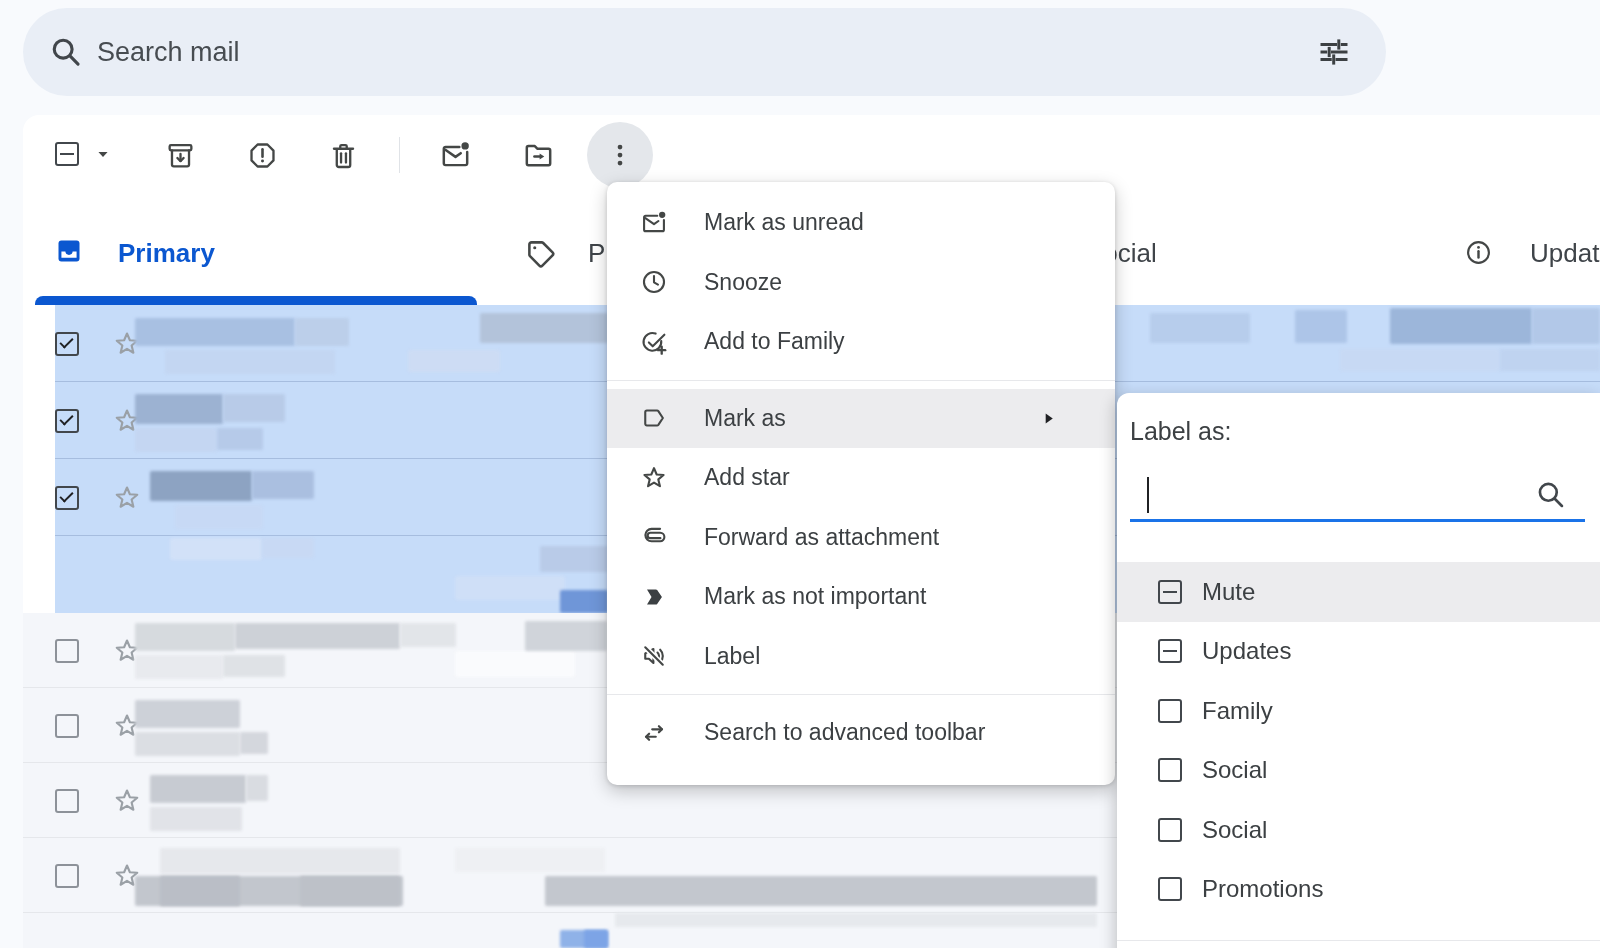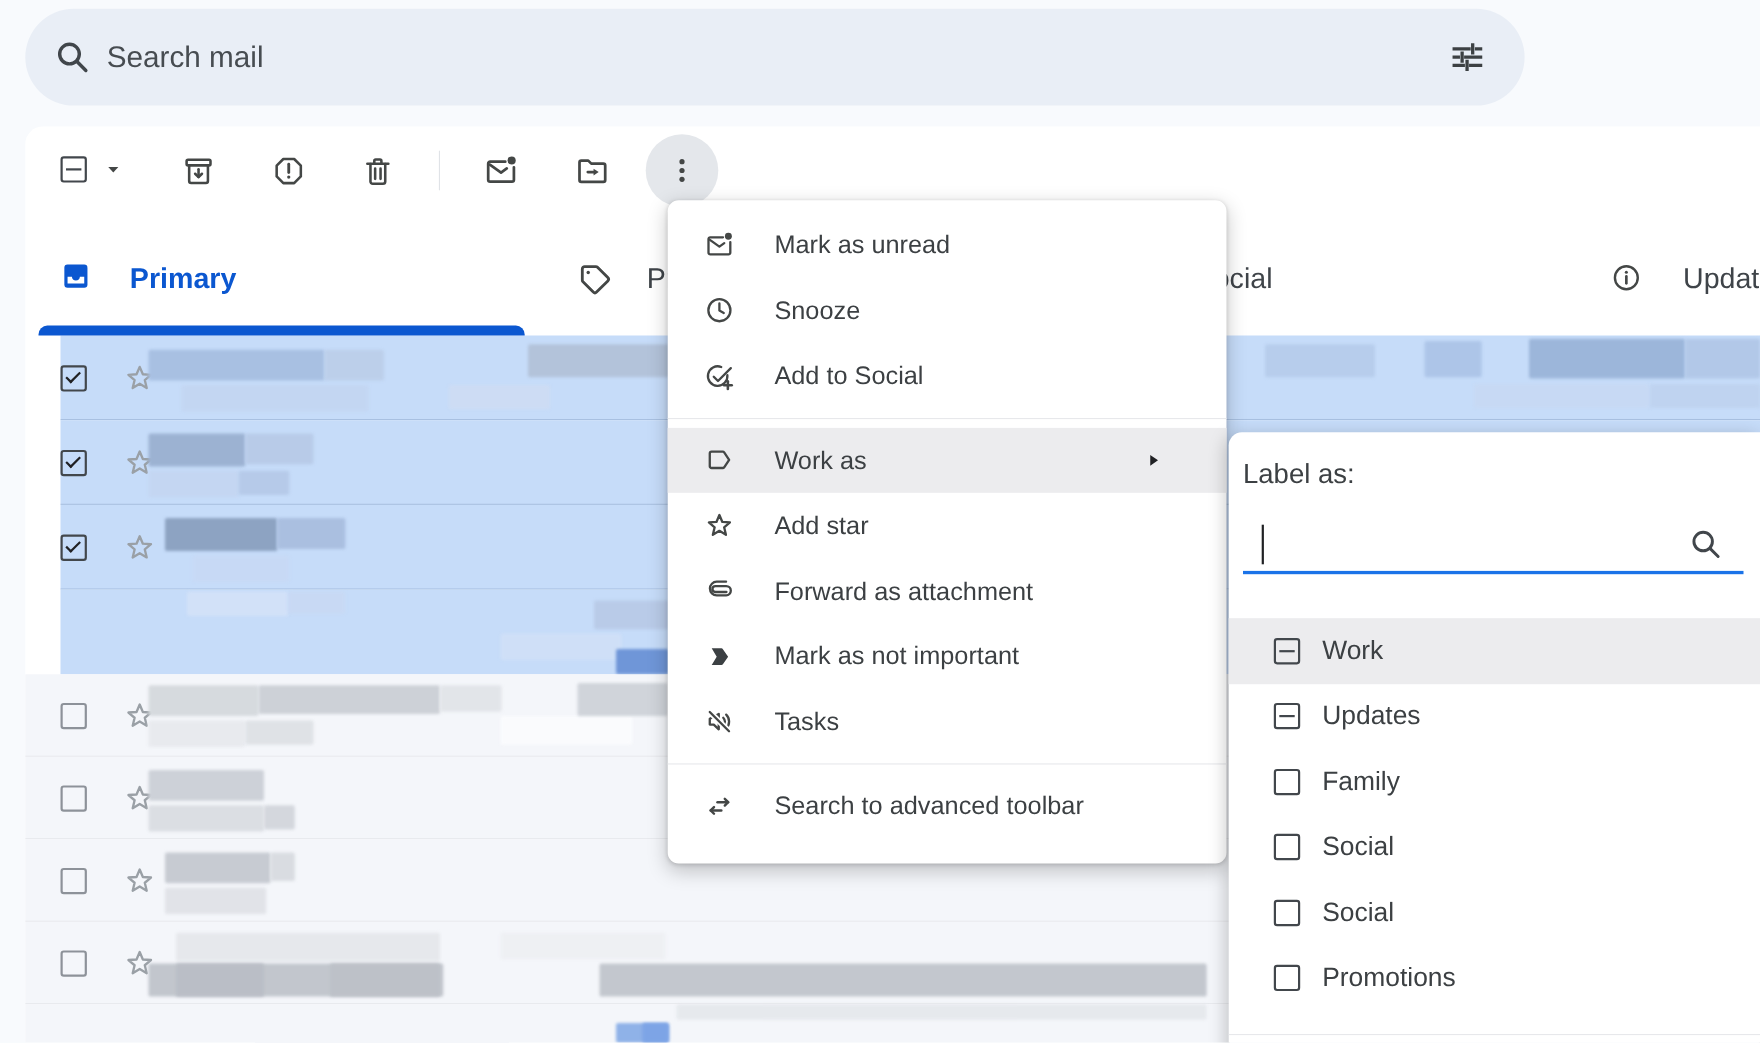--- a/index.html
+++ b/index.html
@@ -350,7 +350,7 @@
           <line x1="15.6" y1="19" x2="21.6" y2="19" class="g" style="stroke-width:2"></line>
         </svg>
       </span>
-        <span class="txt">Add to Social</span>
+        <span class="txt">Add to Family</span>
     </div>
     <div class="mdiv"></div>
     <div class="mi hl">

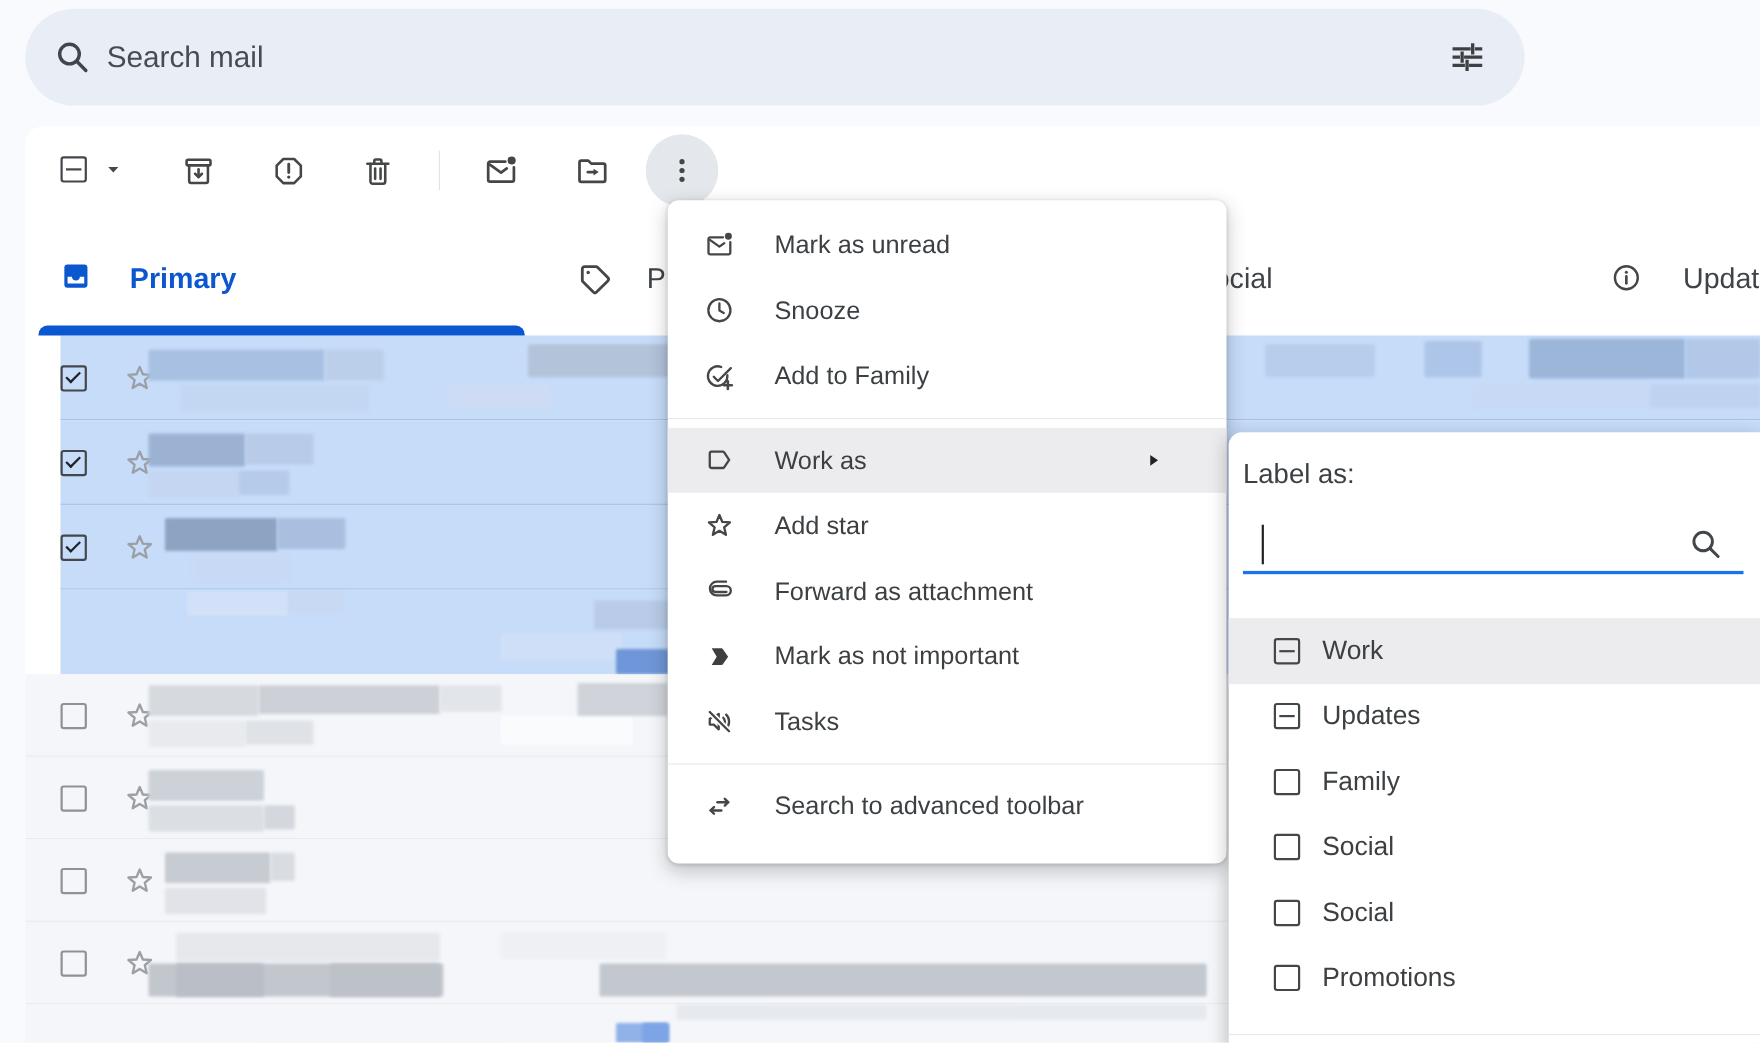--- a/index.html
+++ b/index.html
@@ -359,7 +359,7 @@
           <path d="M4.5 7A1.4 1.4 0 0 1 5.9 5.6h8.7c.44 0 .86.21 1.12.57L19.6 12l-3.88 5.83a1.4 1.4 0 0 1-1.12.57H5.9A1.4 1.4 0 0 1 4.5 17z" class="g"></path>
         </svg>
       </span>
-        <span class="txt">Work as</span>
+        <span class="txt">Mark as</span>
       <span class="sub-arrow">
         <svg width="17" height="17" viewBox="0 0 24 24">
             <polygon points="8,5 18,12 8,19" fill="#202124"></polygon>

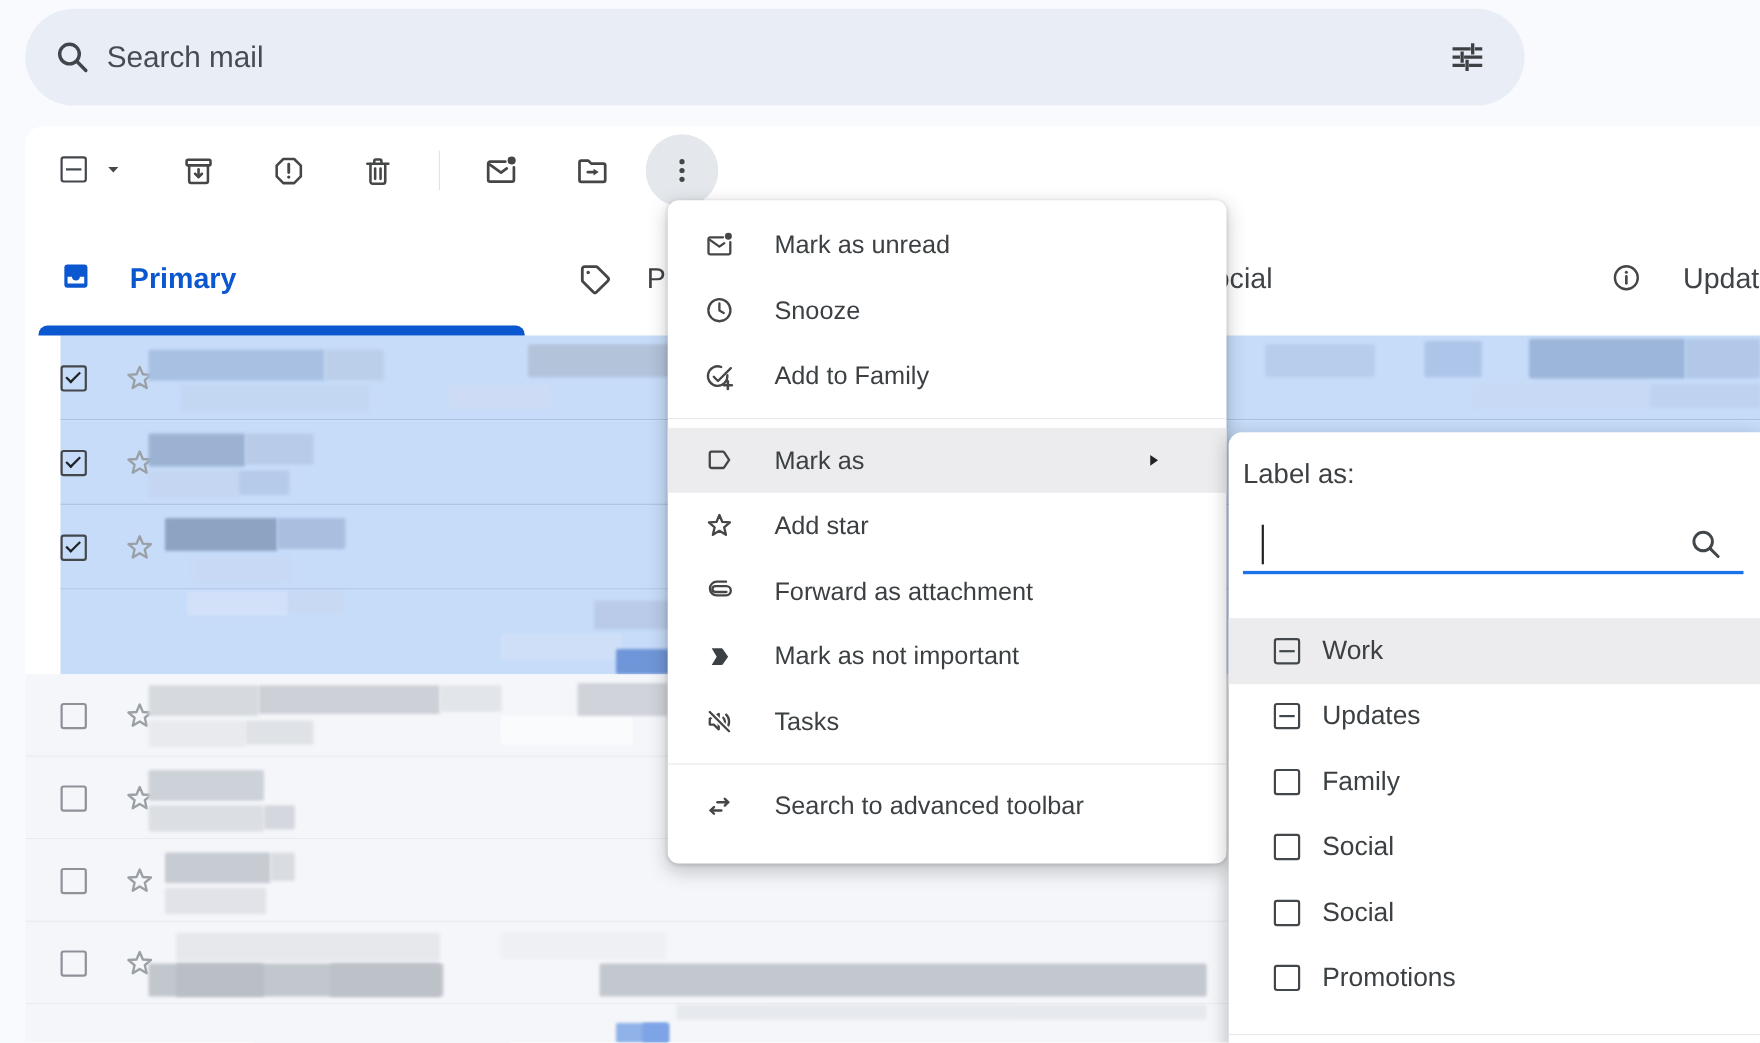--- a/index.html
+++ b/index.html
@@ -434,7 +434,7 @@
     <div id="label-options">
       <div class="lo hl">
         <span class="cb ind"></span>
-        <span class="txt">Work</span>
+        <span class="txt">Mute</span>
       </div>
       <div class="lo">
         <span class="cb ind"></span>

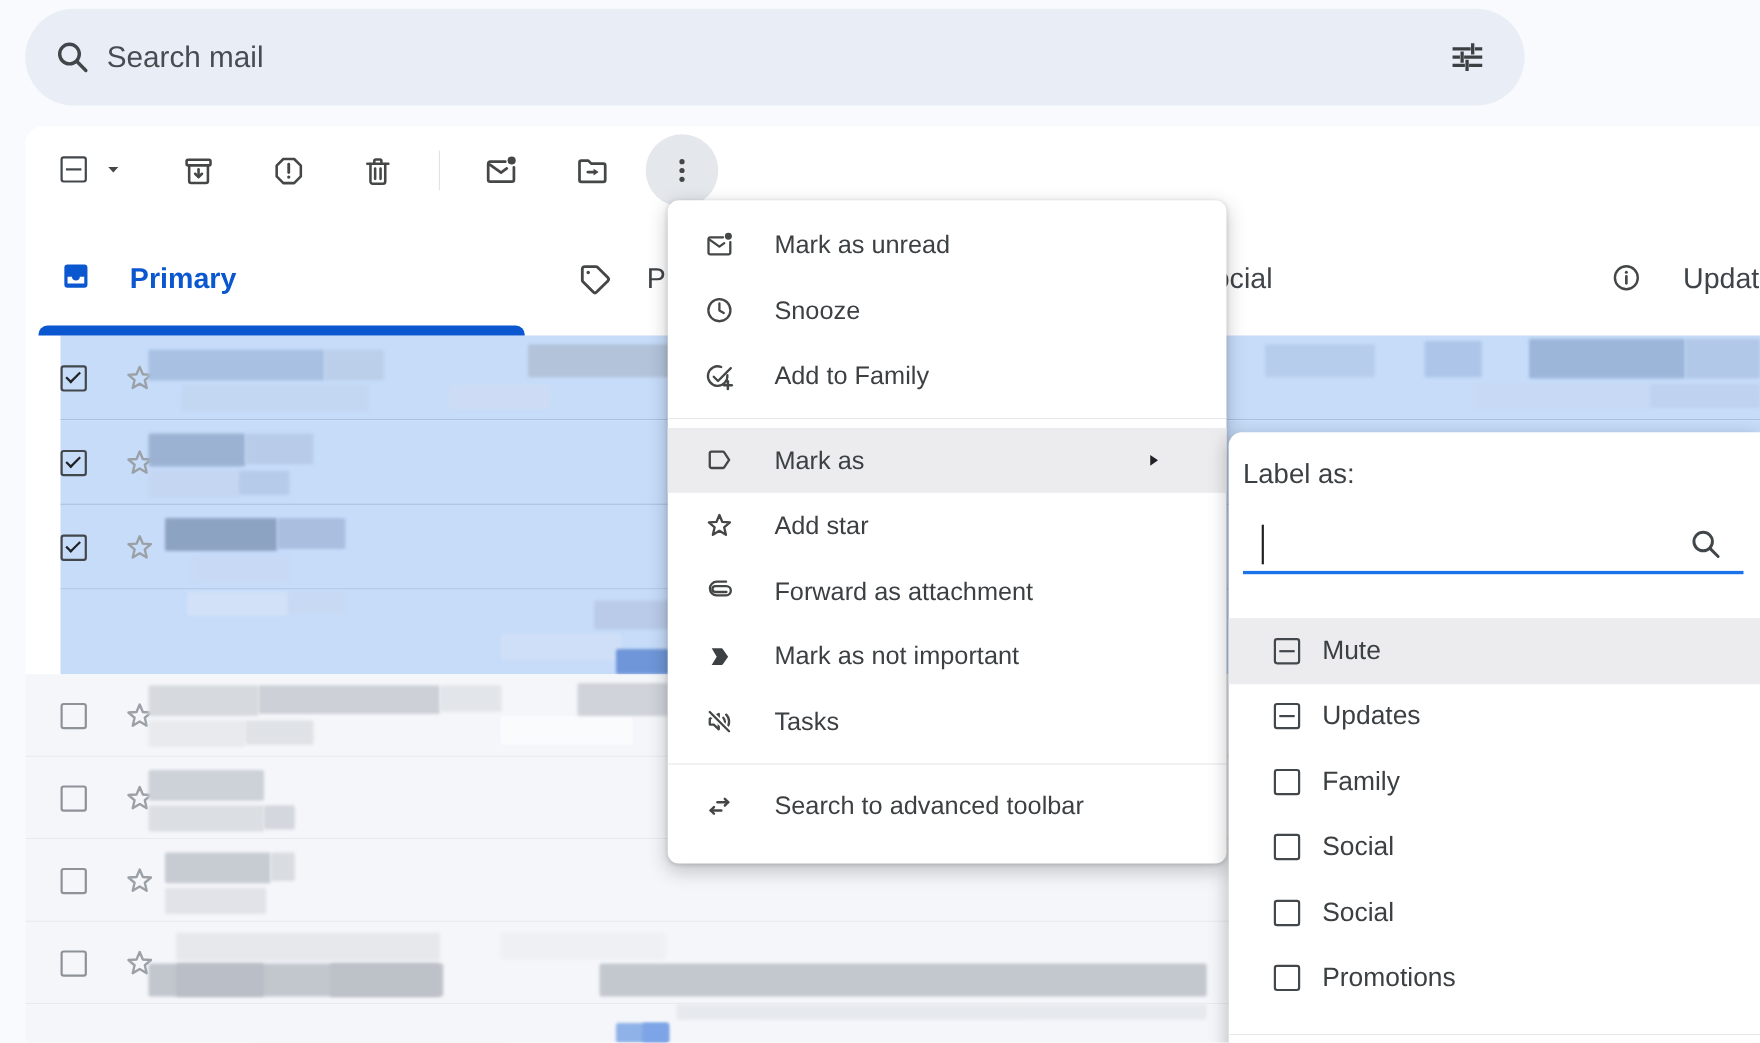--- a/index.html
+++ b/index.html
@@ -400,7 +400,7 @@
           <line x1="4.5" y1="4.5" x2="19.5" y2="19.5" class="g"></line>
         </svg>
       </span>
-        <span class="txt">Tasks</span>
+        <span class="txt">Label</span>
     </div>
     <div class="mdiv"></div>
     <div class="mi">

